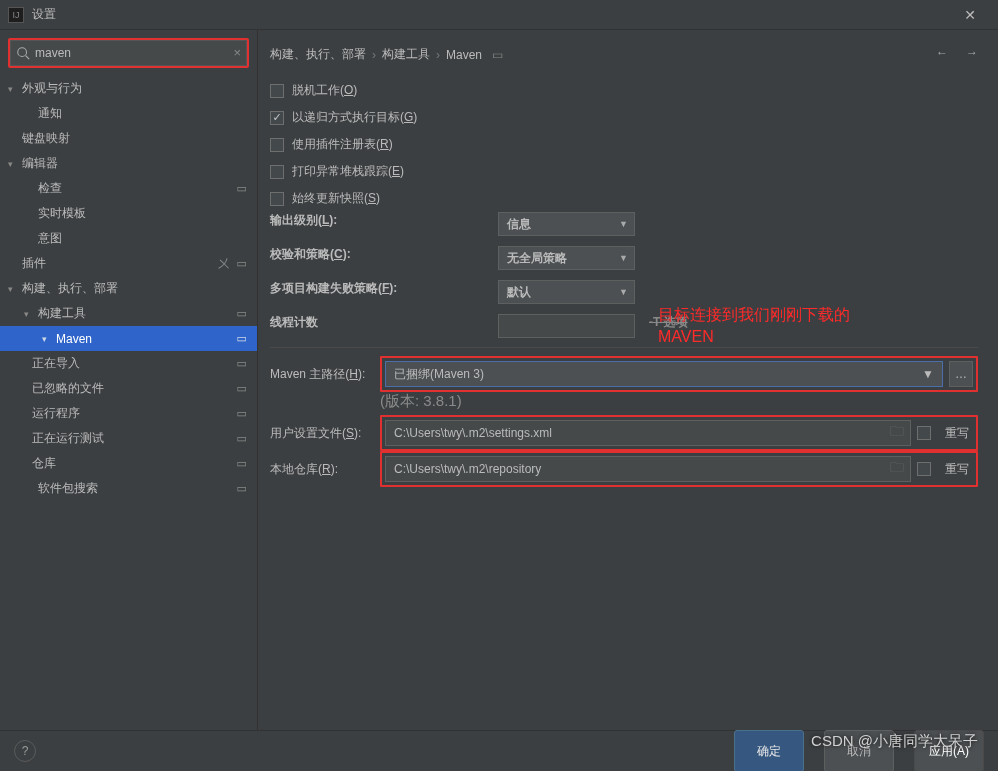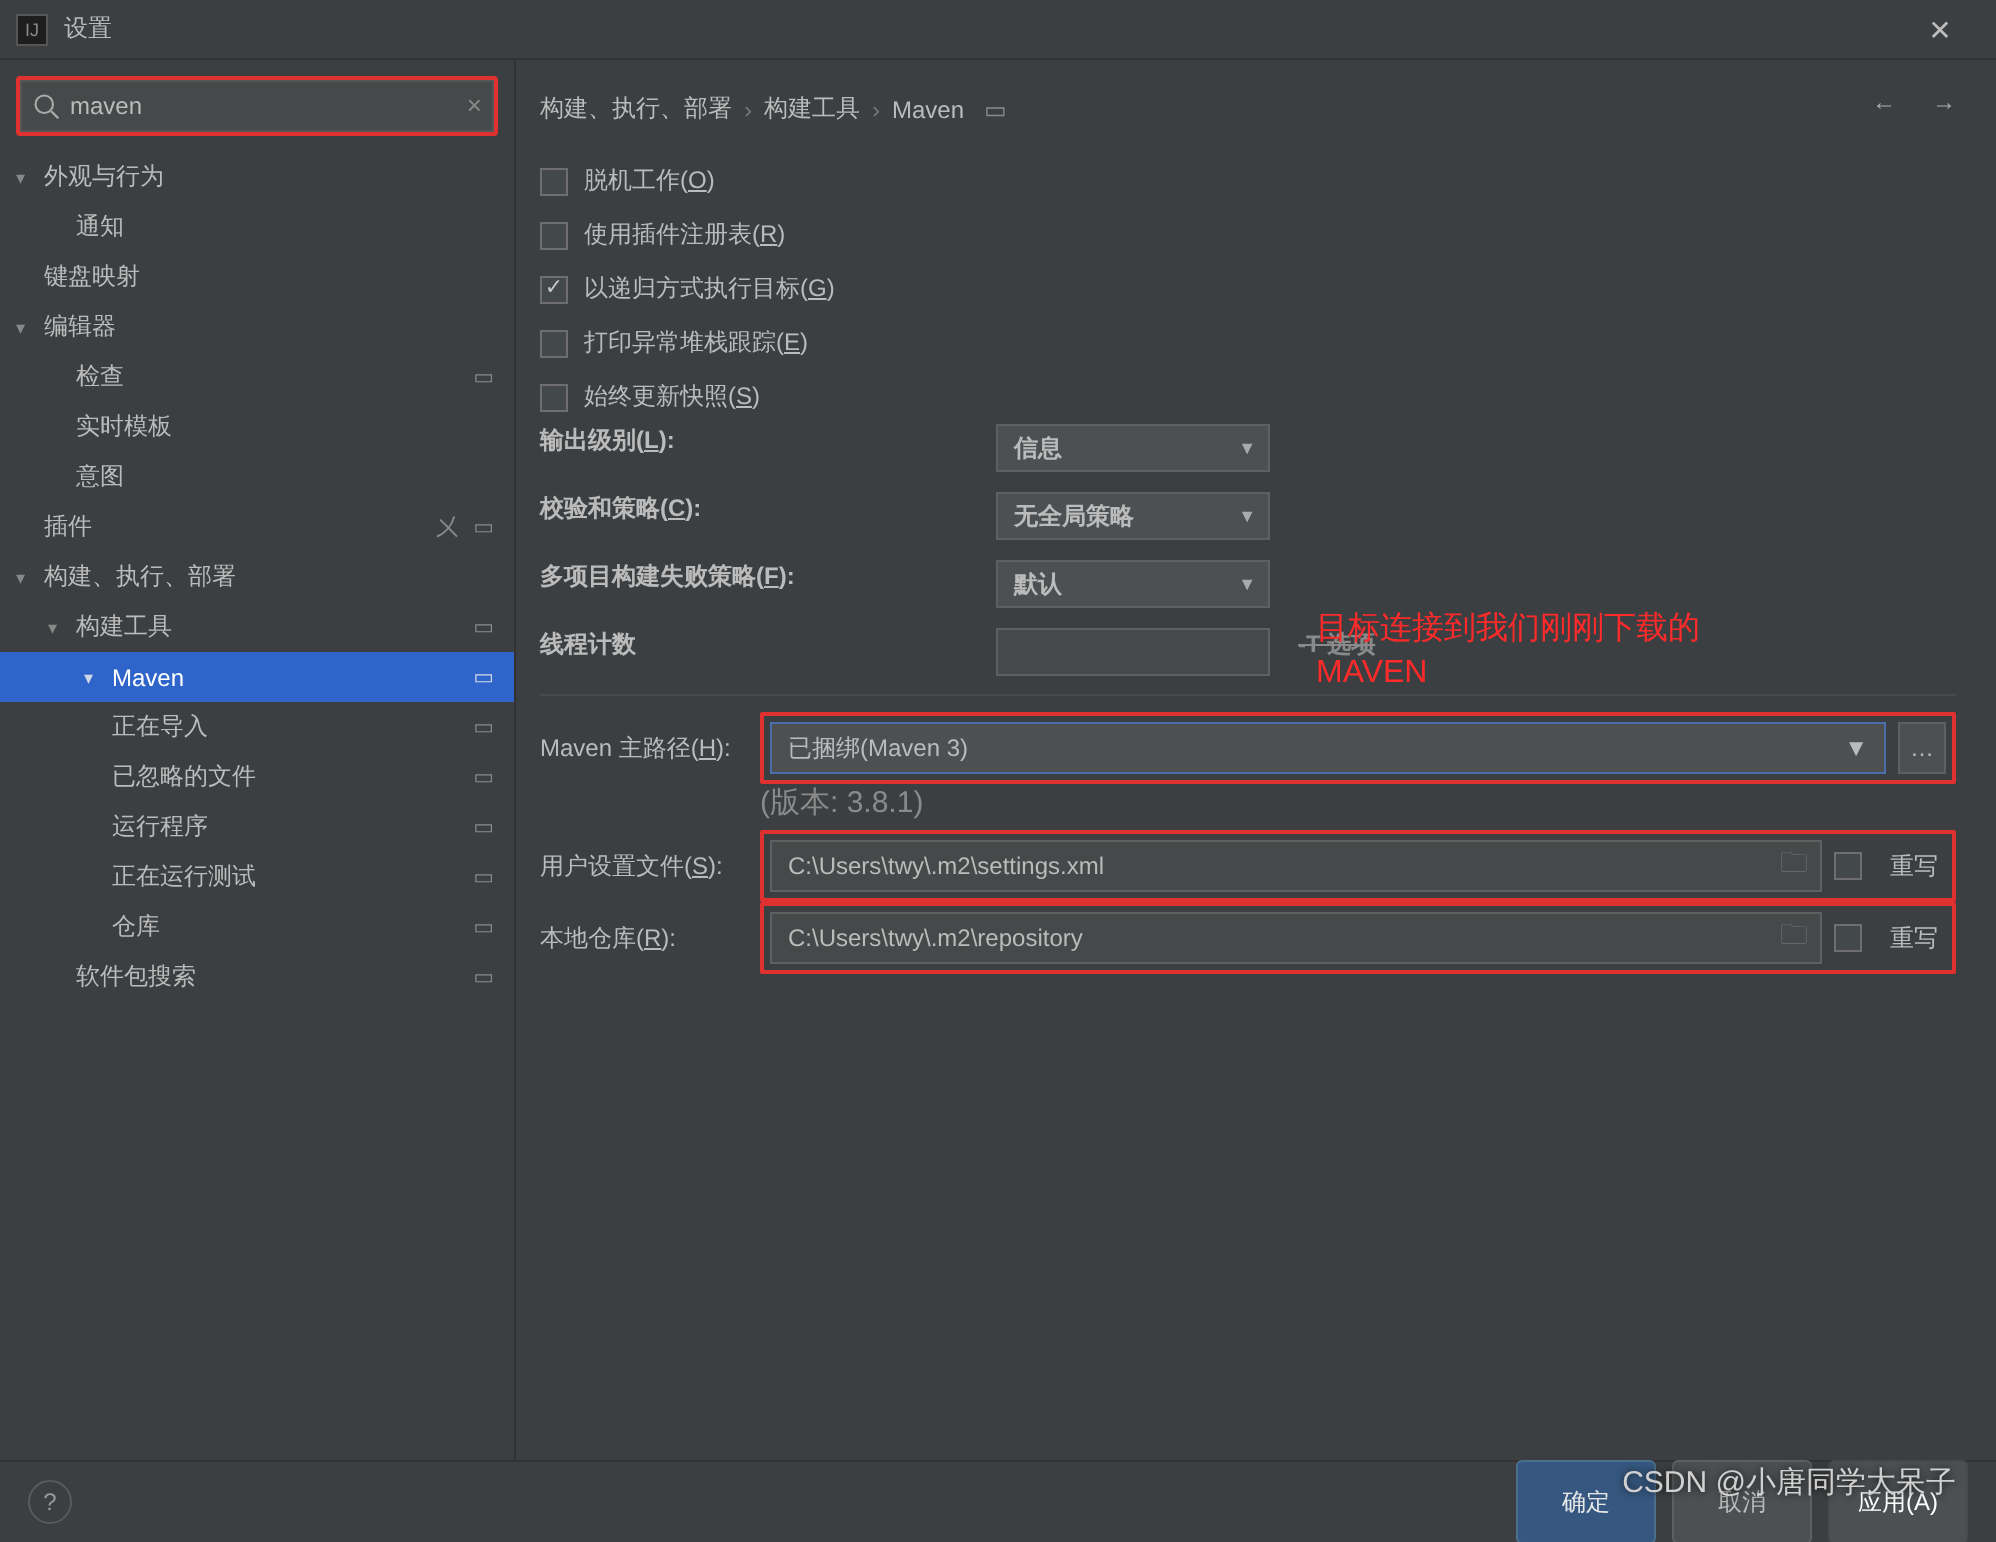--- a/index.html
+++ b/index.html
@@ -321,12 +321,12 @@
         <span><span>脱机工作(</span><span class="u">O</span><span>)</span></span>
       </div>
     <div class="check-row">
+        <span class="cb checked"></span>
+        <span><span>以递归方式执行目标(</span><span class="u">G</span><span>)</span></span>
+      </div>
+    <div class="check-row">
         <span class="cb"></span>
         <span><span>使用插件注册表(</span><span class="u">R</span><span>)</span></span>
-      </div>
-    <div class="check-row">
-        <span class="cb checked"></span>
-        <span><span>以递归方式执行目标(</span><span class="u">G</span><span>)</span></span>
       </div>
     <div class="check-row">
         <span class="cb"></span>

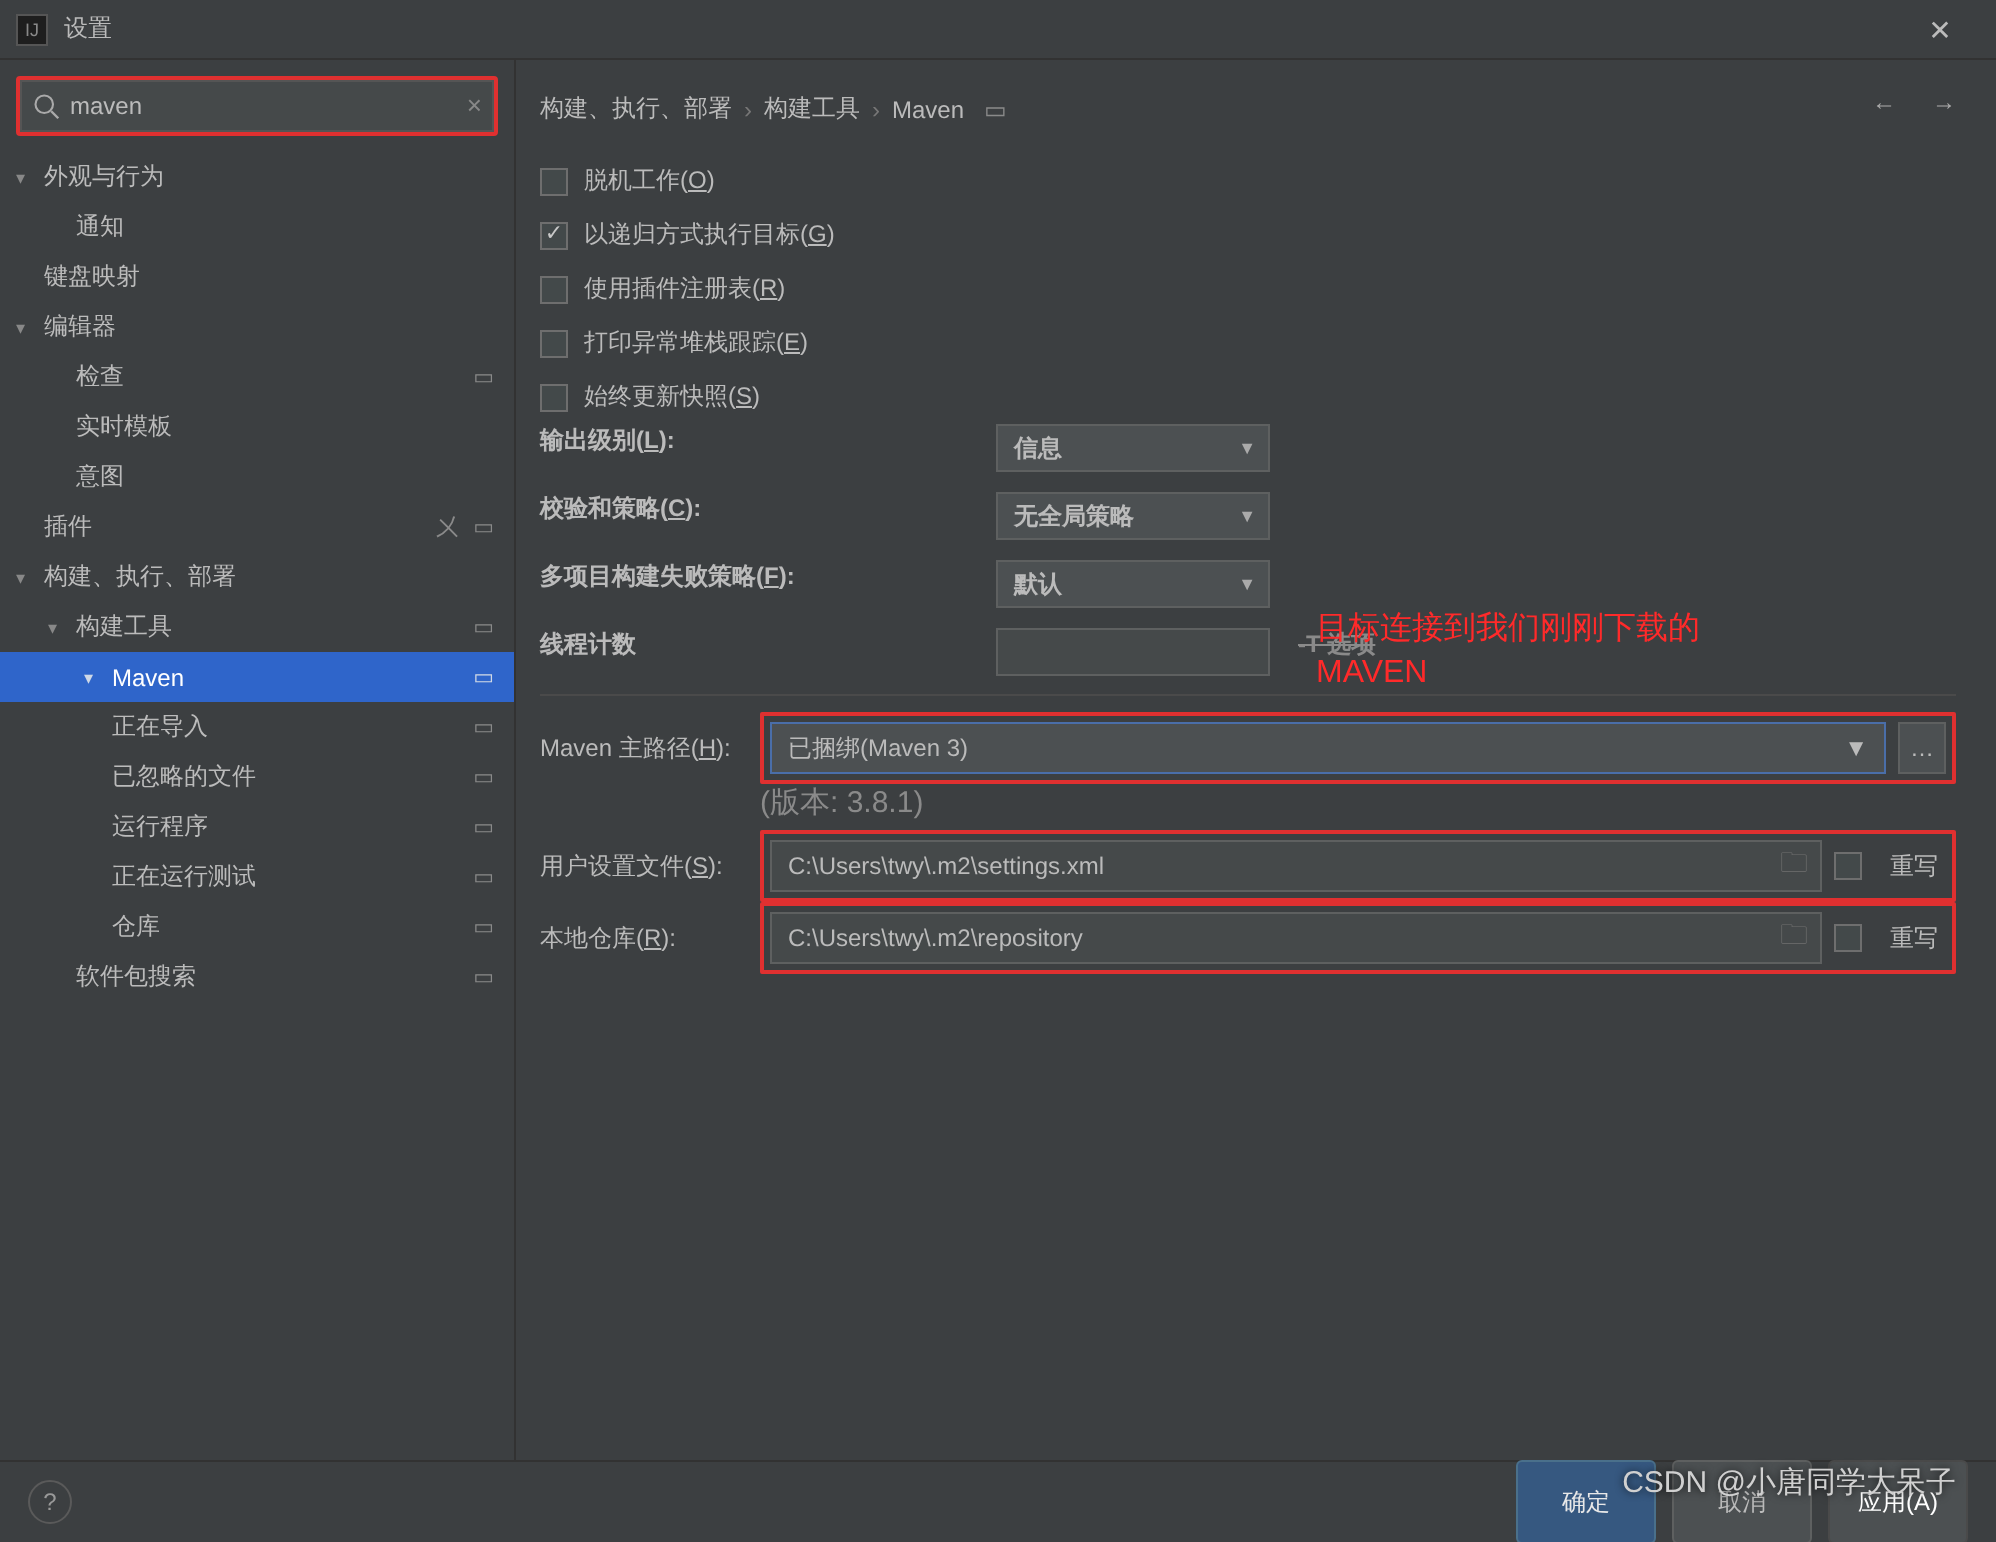--- a/index.html
+++ b/index.html
@@ -69,7 +69,7 @@
 }
 .tree-item.lvl2 { padding-left:38px; }
 .tree-item.lvl3 { padding-left:56px; }
-.tree-item.lvl4 { padding-left:56px; }
+.tree-item.lvl4 { padding-left:32px; }
 .tree-item.selected { background:#2f65ca; color:#fff; }
 .tree-item .chev {
   position:absolute;left:8px;

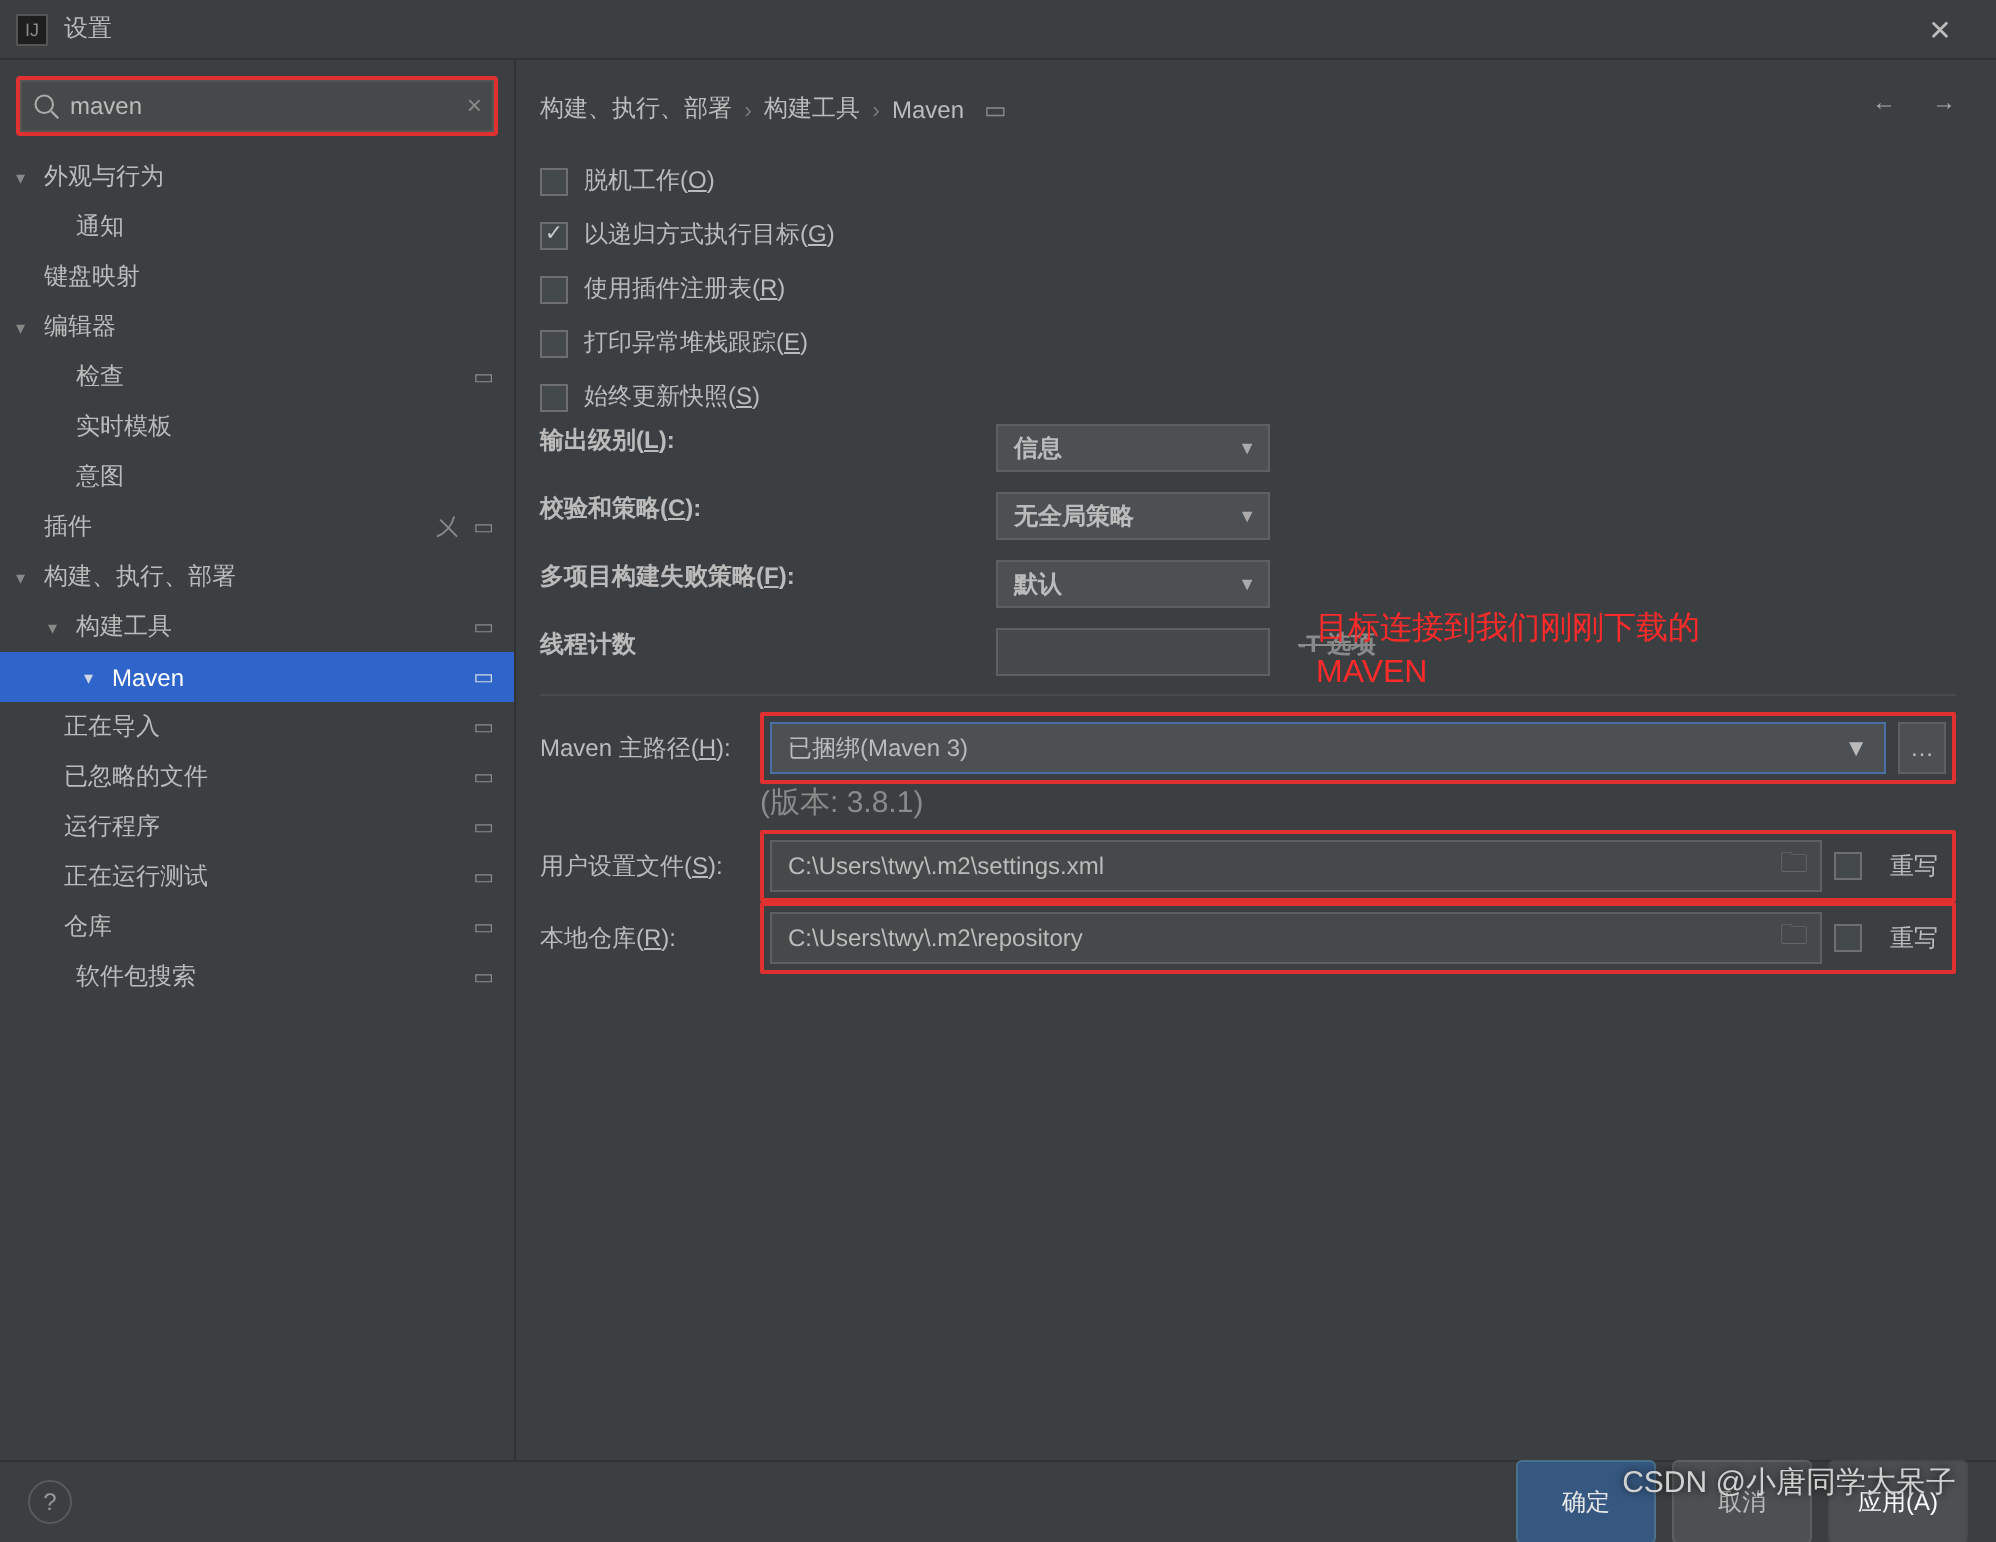--- a/index.html
+++ b/index.html
@@ -196,7 +196,7 @@
 .btn{
   height:42px;min-width:70px;
   background:#4c5052;border:1px solid #5e6060;
-  color:#bbb;padding:0 14px;margin-left:8px;
+  color:#bbb;padding:0 14px;margin-left:20px;
   display:flex;align-items:center;justify-content:center;
   border-radius:3px;
   text-align:right;

